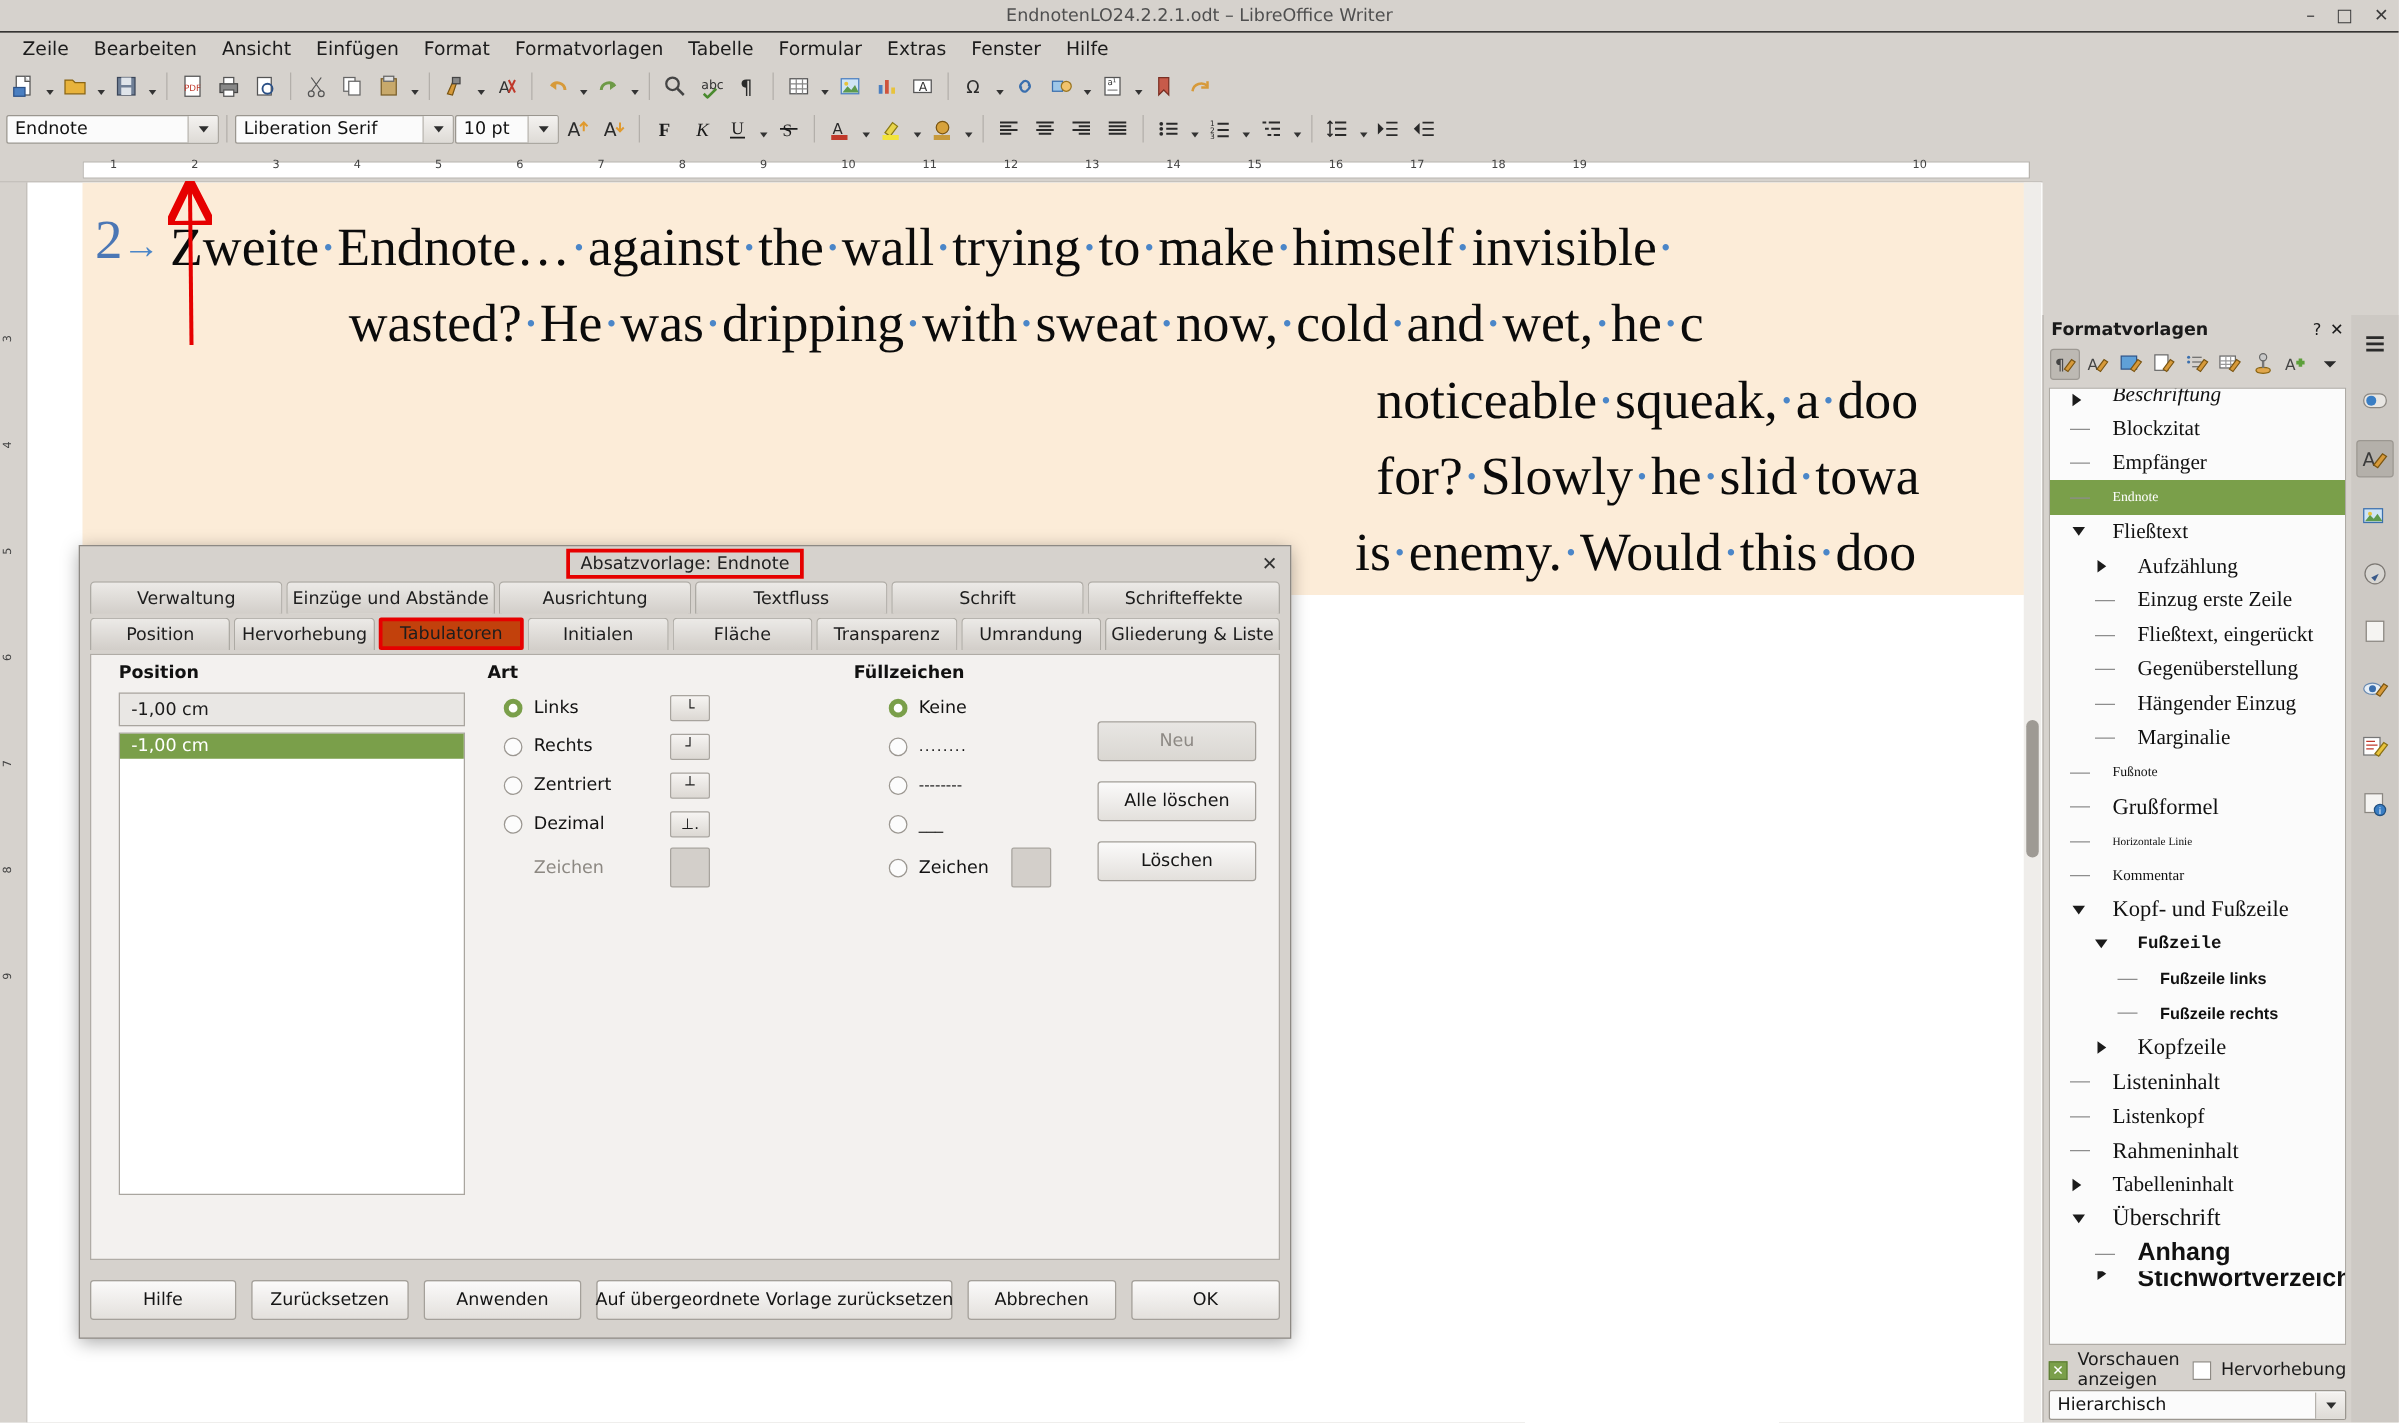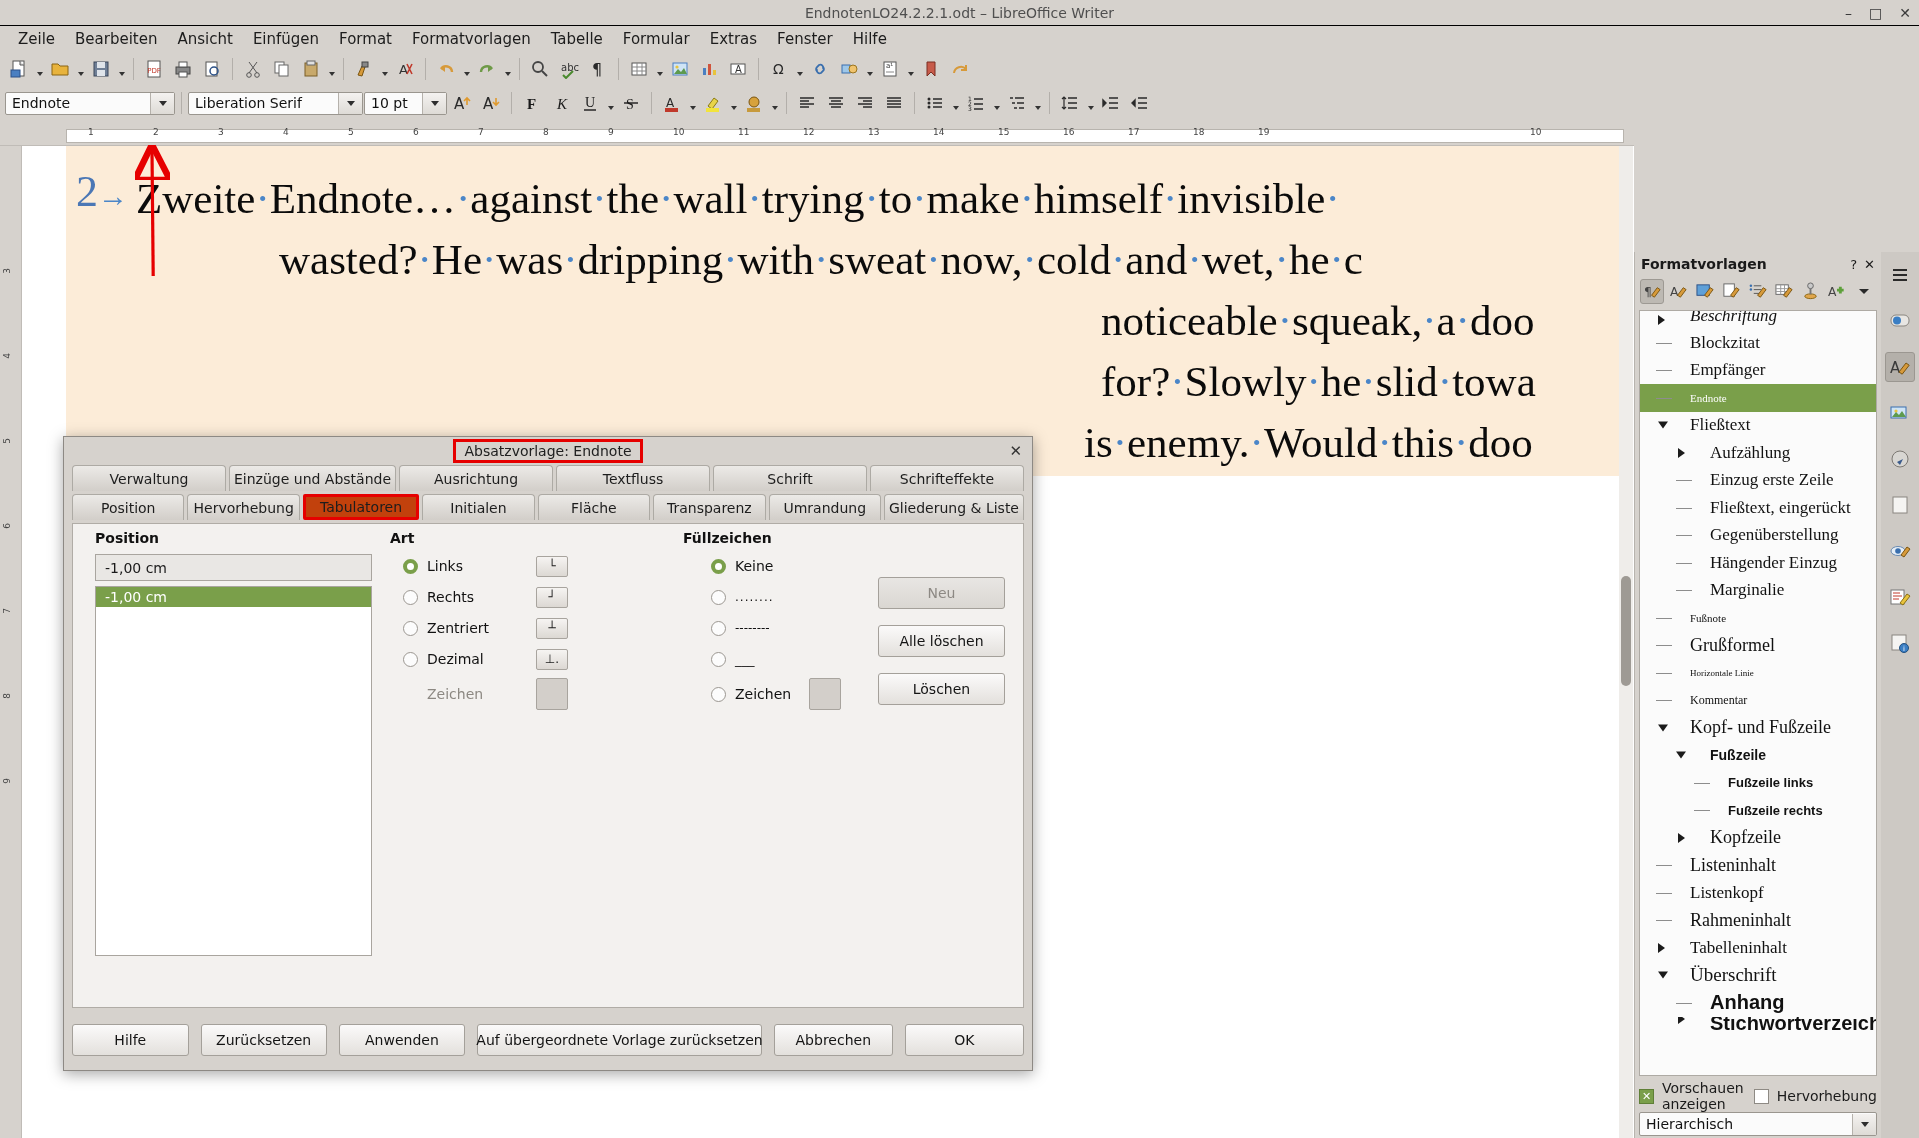--- a/index.html
+++ b/index.html
@@ -813,7 +813,7 @@
         <span class="tw" style="width:66px;">
             <span class="tri open" style="left:32px;"></span>
           </span>
-        <span class="lbl" style="font-family:Liberation Sans, sans-serif; font-weight:bold; font-size:14px;text-align:right;">Fußzeile</span>
+        <span class="lbl" style="font-family:Liberation Mono, monospace; font-weight:bold; font-size:14px;text-align:right;">Fußzeile</span>
       </div>
       <div class="srow">
         <span class="tw" style="width:84px;">

